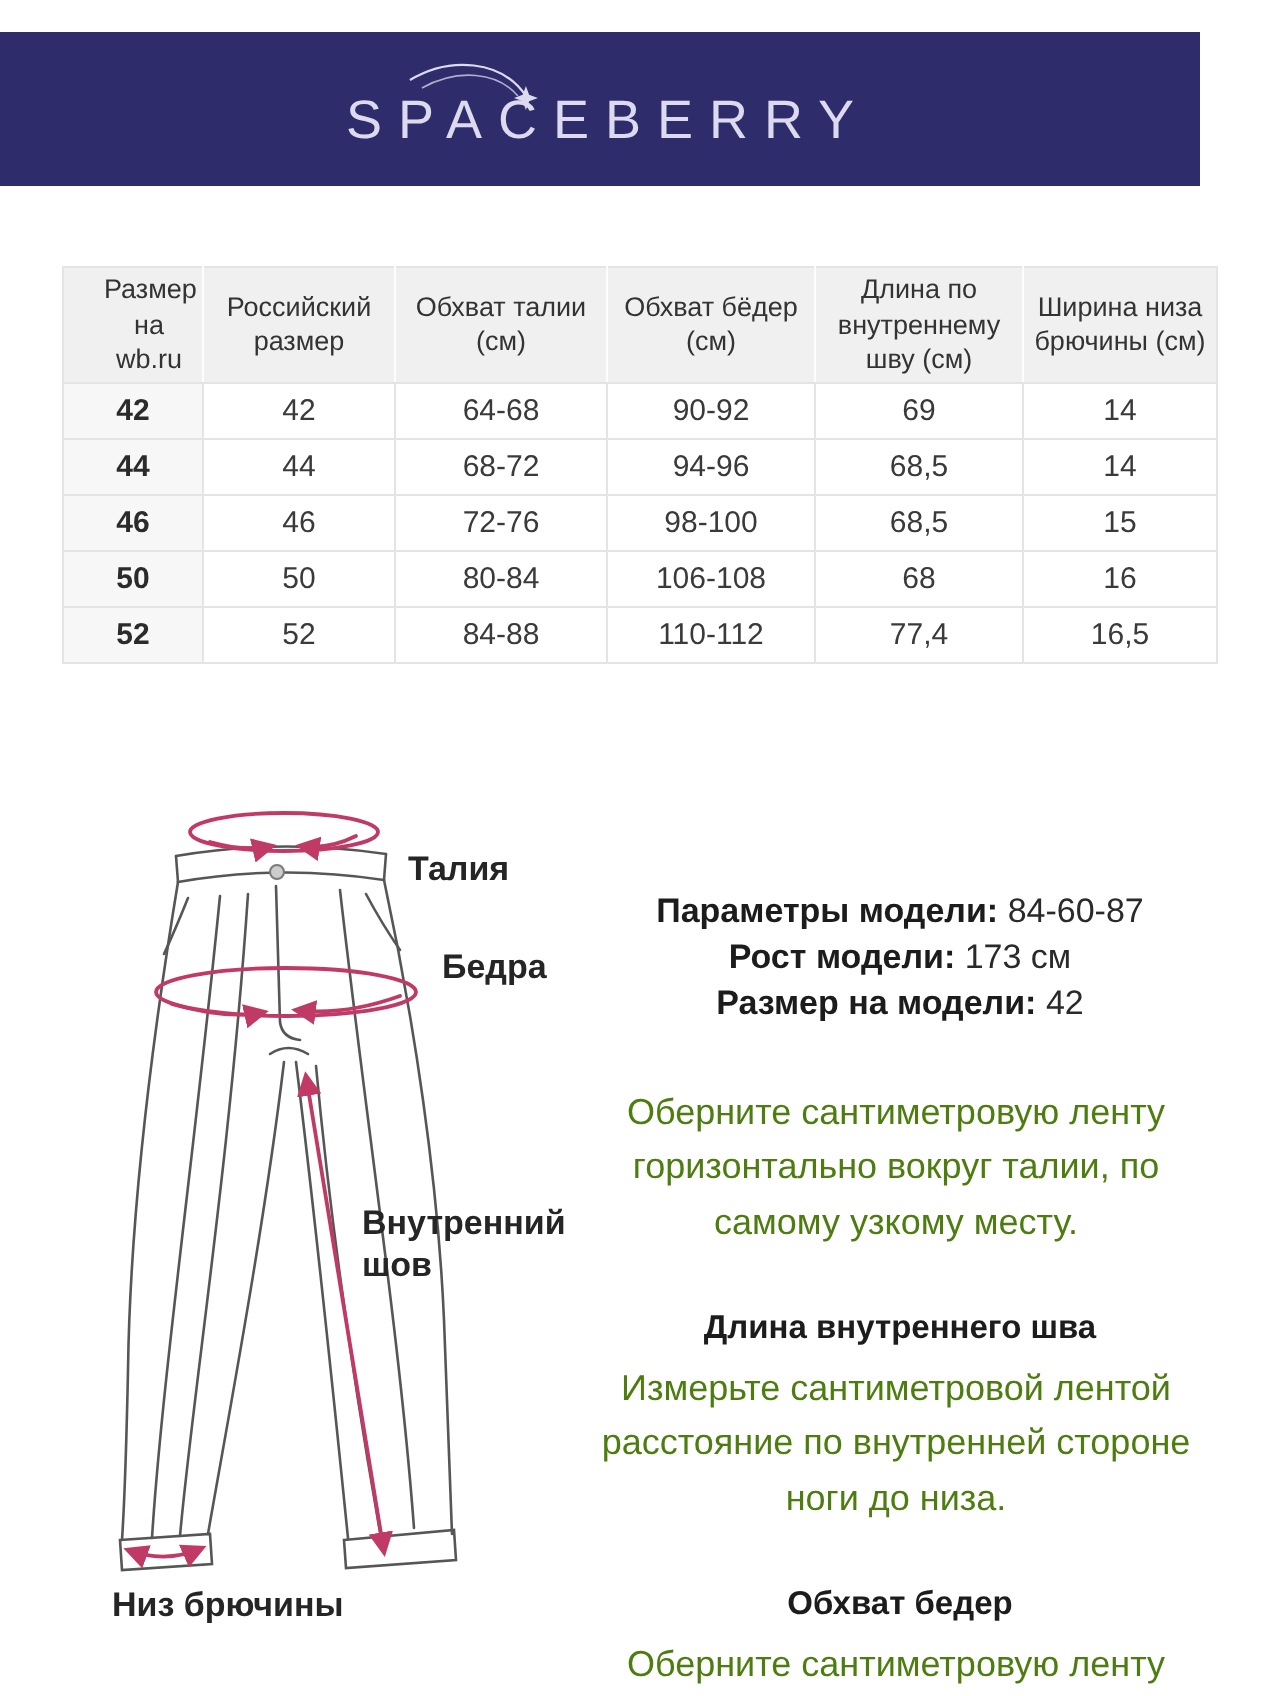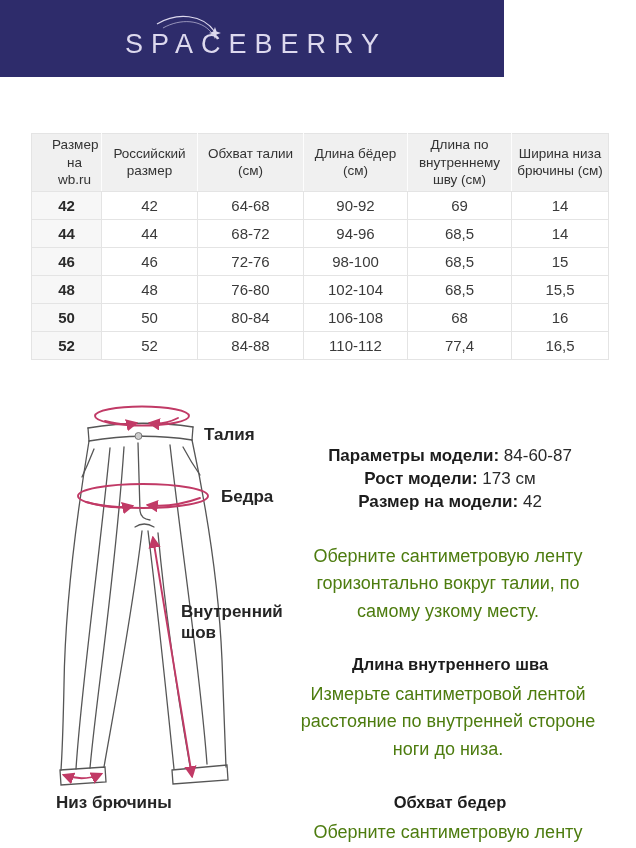--- a/index.html
+++ b/index.html
@@ -16,8 +16,8 @@
   
   .brand-header {
     position: absolute;
-    left: 0; top: 0;
-    width: 504px; height: 77px;
+    left: 0; top: 16px;
+    width: 600px; height: 77px;
     background: #2e2c6b;
   }
   .logo-wrap {

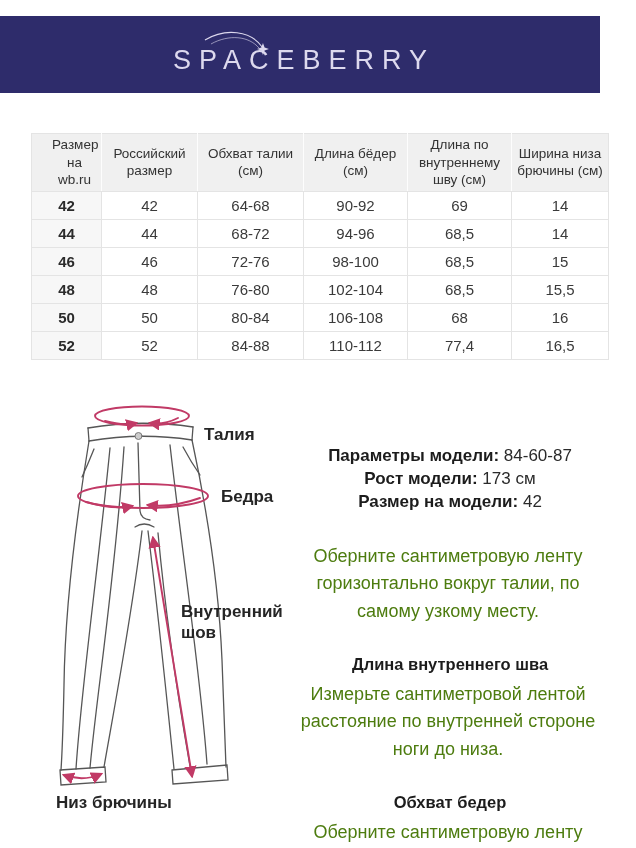--- a/index.html
+++ b/index.html
@@ -154,7 +154,7 @@
         <th>Размер на wb.ru</th>
         <th>Российский размер</th>
         <th>Обхват талии (см)</th>
-        <th>Длина бёдер (см)</th>
+        <th>Обхват бёдер (см)</th>
         <th>Длина по внутреннему шву (см)</th>
         <th>Ширина низа брючины (см)</th>
       </tr>

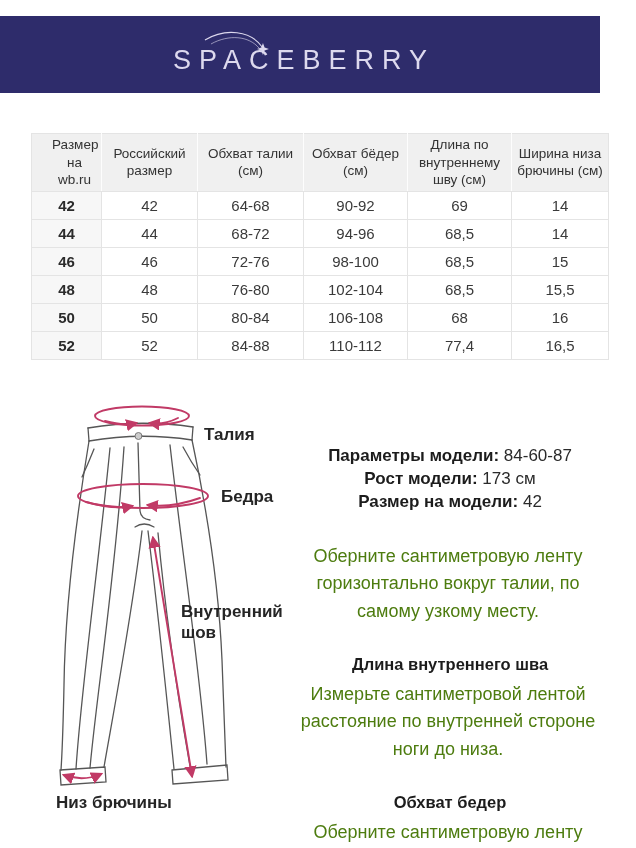--- a/index.html
+++ b/index.html
@@ -183,14 +183,6 @@
         <td>98-100</td>
         <td>68,5</td>
         <td>15</td>
-      </tr>
-      <tr>
-        <td class="first-col">48</td>
-        <td>48</td>
-        <td>76-80</td>
-        <td>102-104</td>
-        <td>68,5</td>
-        <td>15,5</td>
       </tr>
       <tr>
         <td class="first-col">50</td>

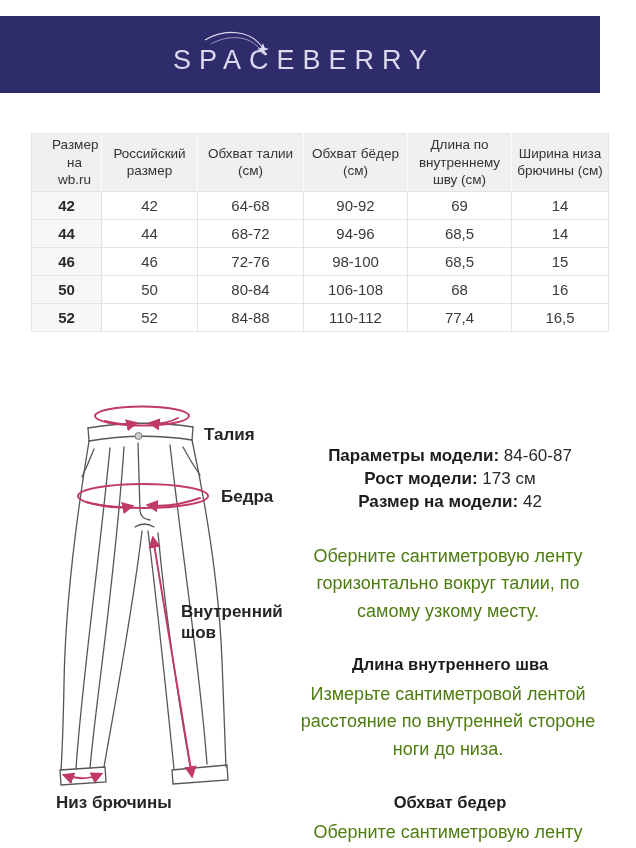--- a/index.html
+++ b/index.html
@@ -92,7 +92,7 @@
     line-height: 1.25;
   }
   .lbl-waist  { left: 204px; top: 424px; }
-  .lbl-hips   { left: 221px; top: 486px; }
+  .lbl-hips   { left: 221px; top: 473px; }
   .lbl-inseam { left: 181px; top: 601px; width: 112px; }
   .lbl-hem    { left: 56px;  top: 792px; }
 

